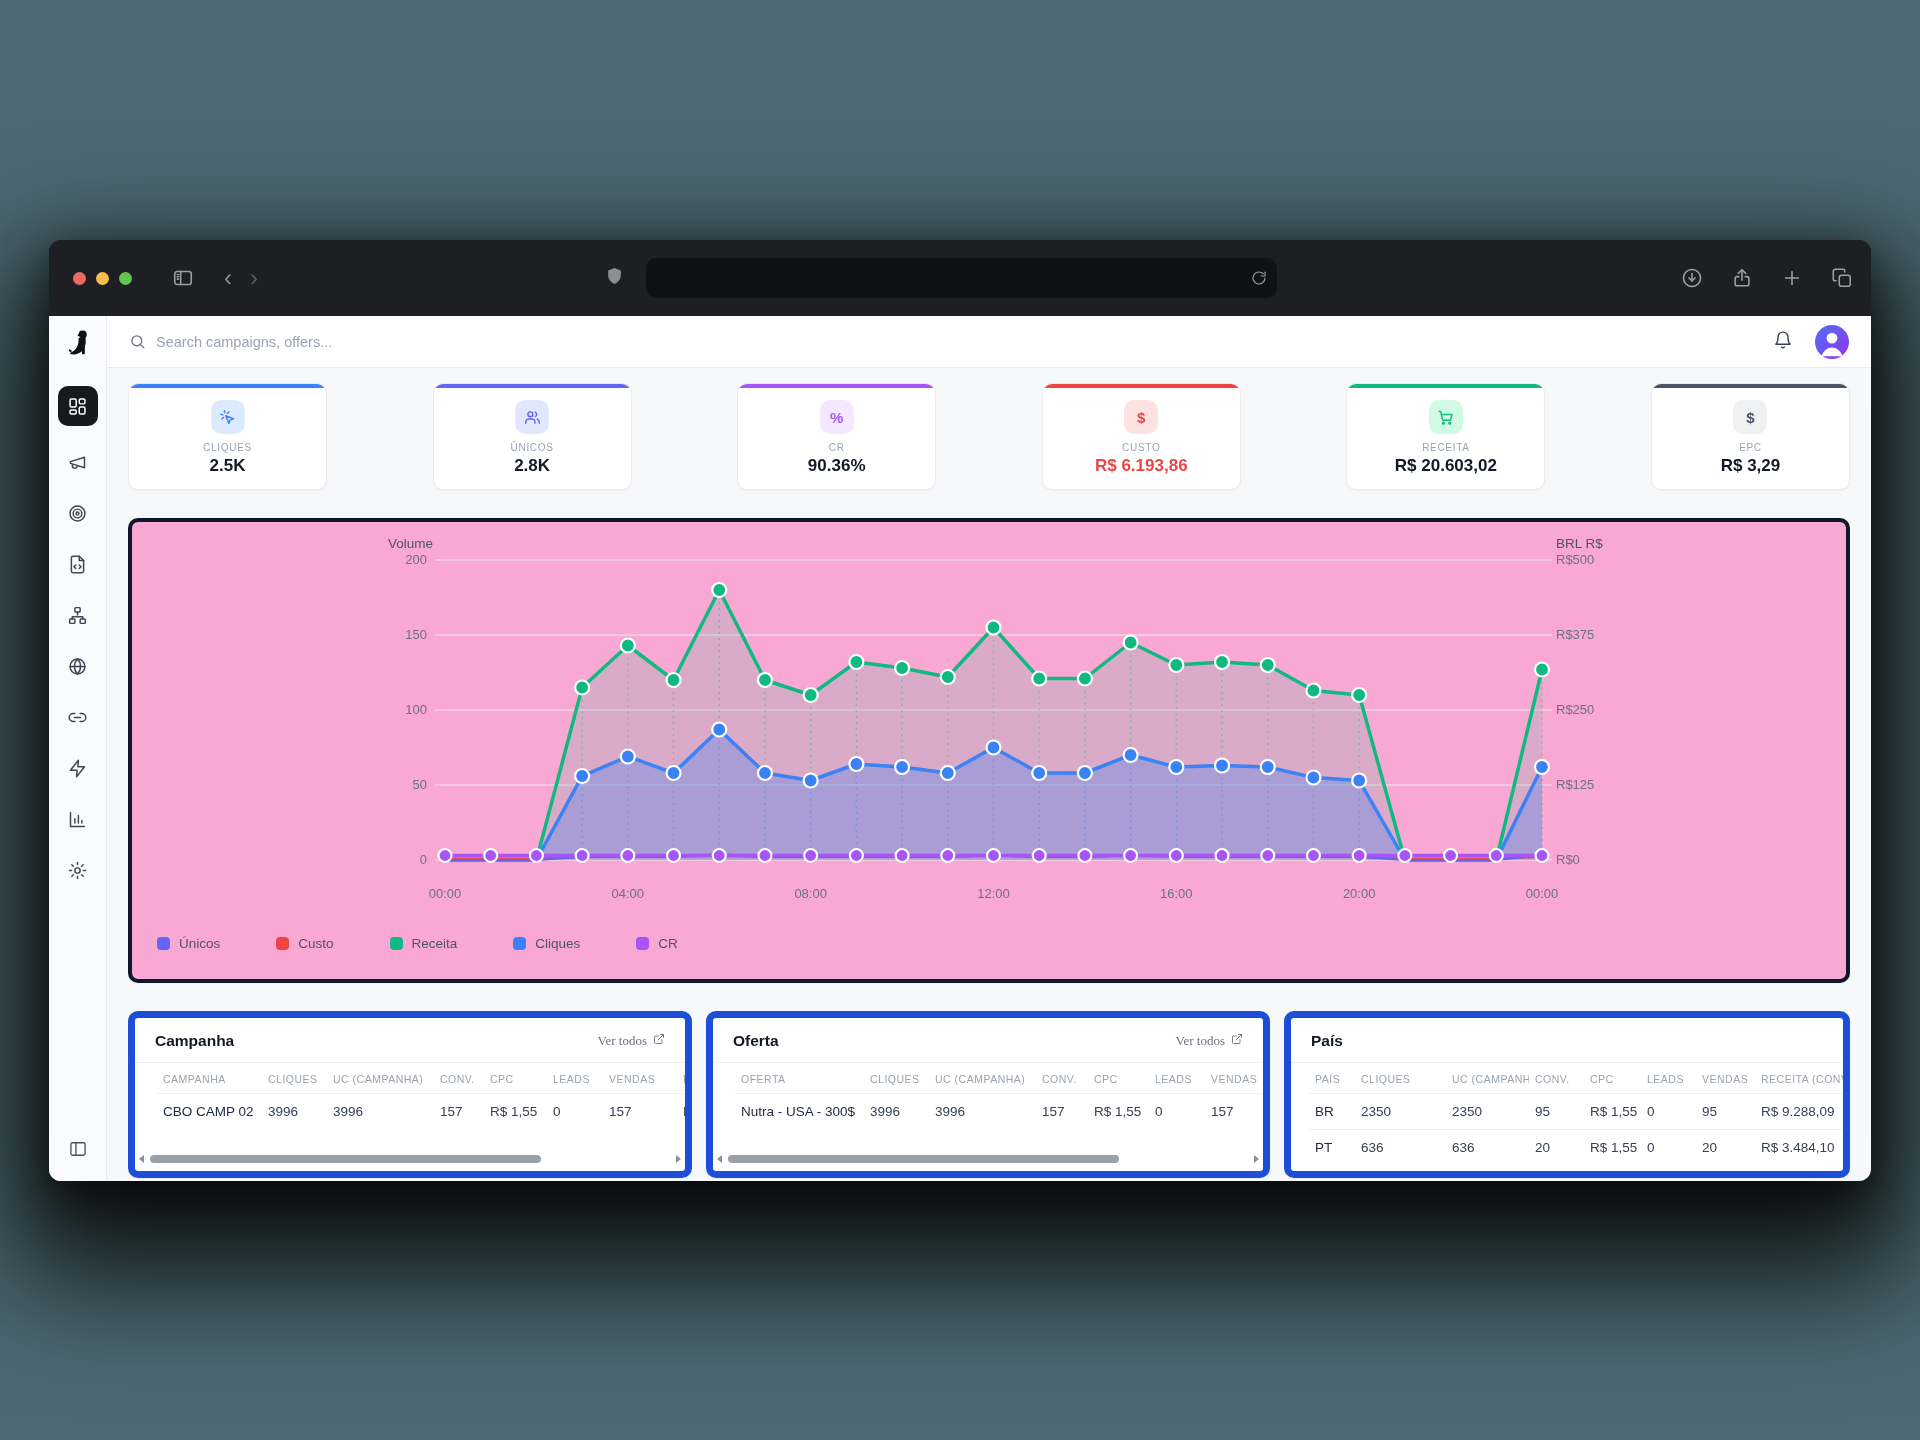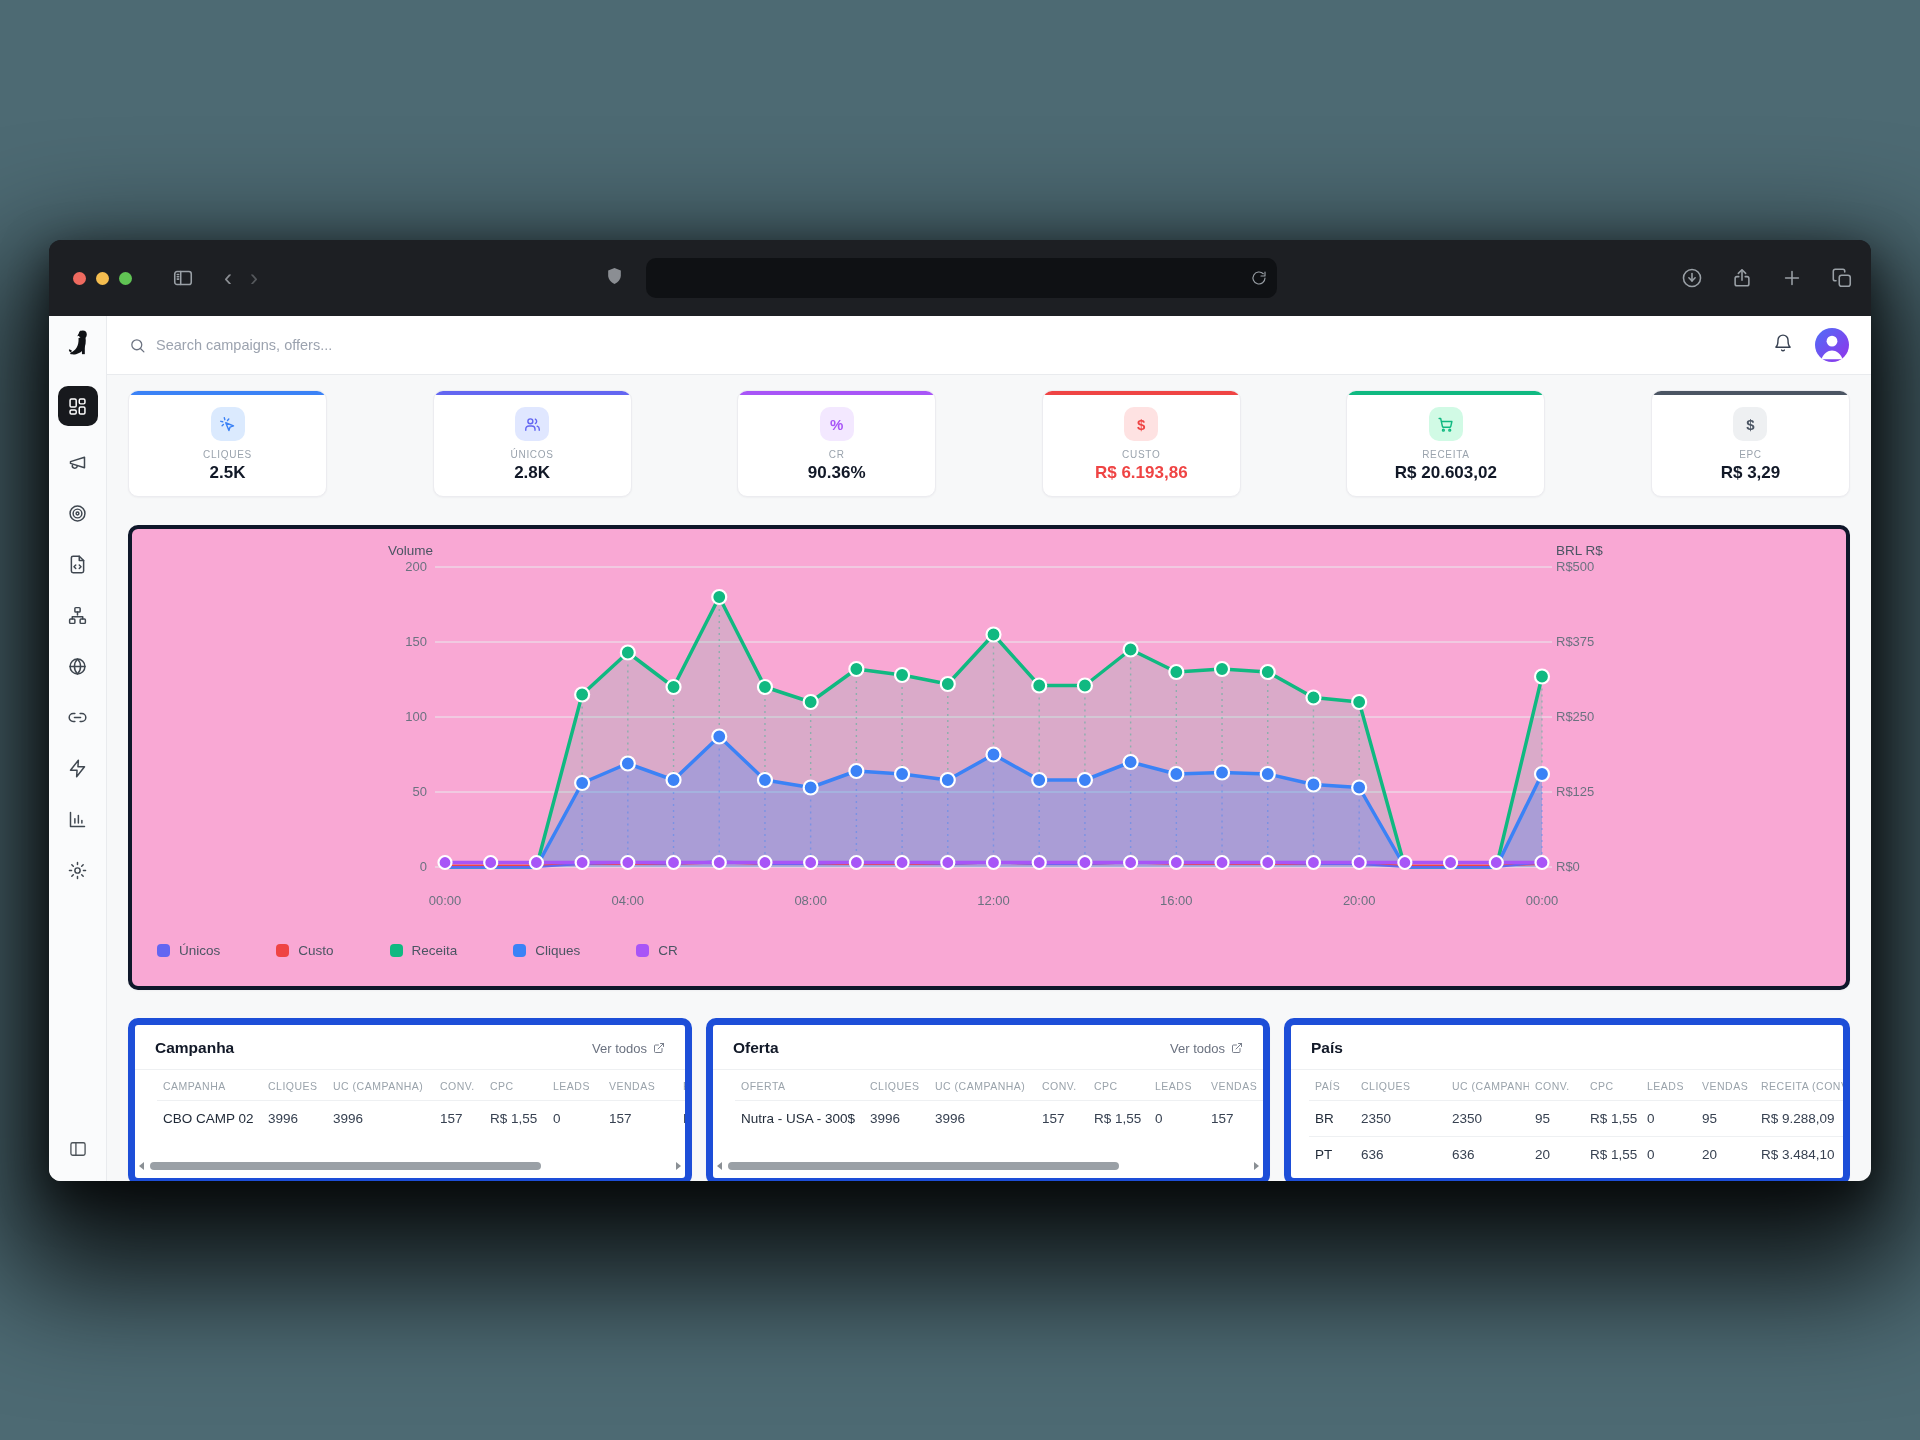--- a/index.html
+++ b/index.html
@@ -39,7 +39,7 @@
   .collapse-slot svg { width:20px; height:20px; stroke:#4b5258; fill:none; stroke-width:1.6; }
 
   .main-col { flex:1; display:flex; flex-direction:column; min-width:0; }
-  .app-header { height:59px; background:#fff; border-bottom:1px solid #e9ebee; display:flex; align-items:center; padding:10px 22px; flex-shrink:0; }
+  .app-header { height:52px; background:#fff; border-bottom:1px solid #e9ebee; display:flex; align-items:center; padding:10px 22px; flex-shrink:0; }
   .search { display:flex; align-items:center; gap:10px; flex:1; }
   .search svg { width:17px; height:17px; stroke:#6b7280; fill:none; stroke-width:1.8; stroke-linecap:round; }
   .search input { border:none; outline:none; font-size:14.5px; color:#374151; width:420px; background:transparent; }

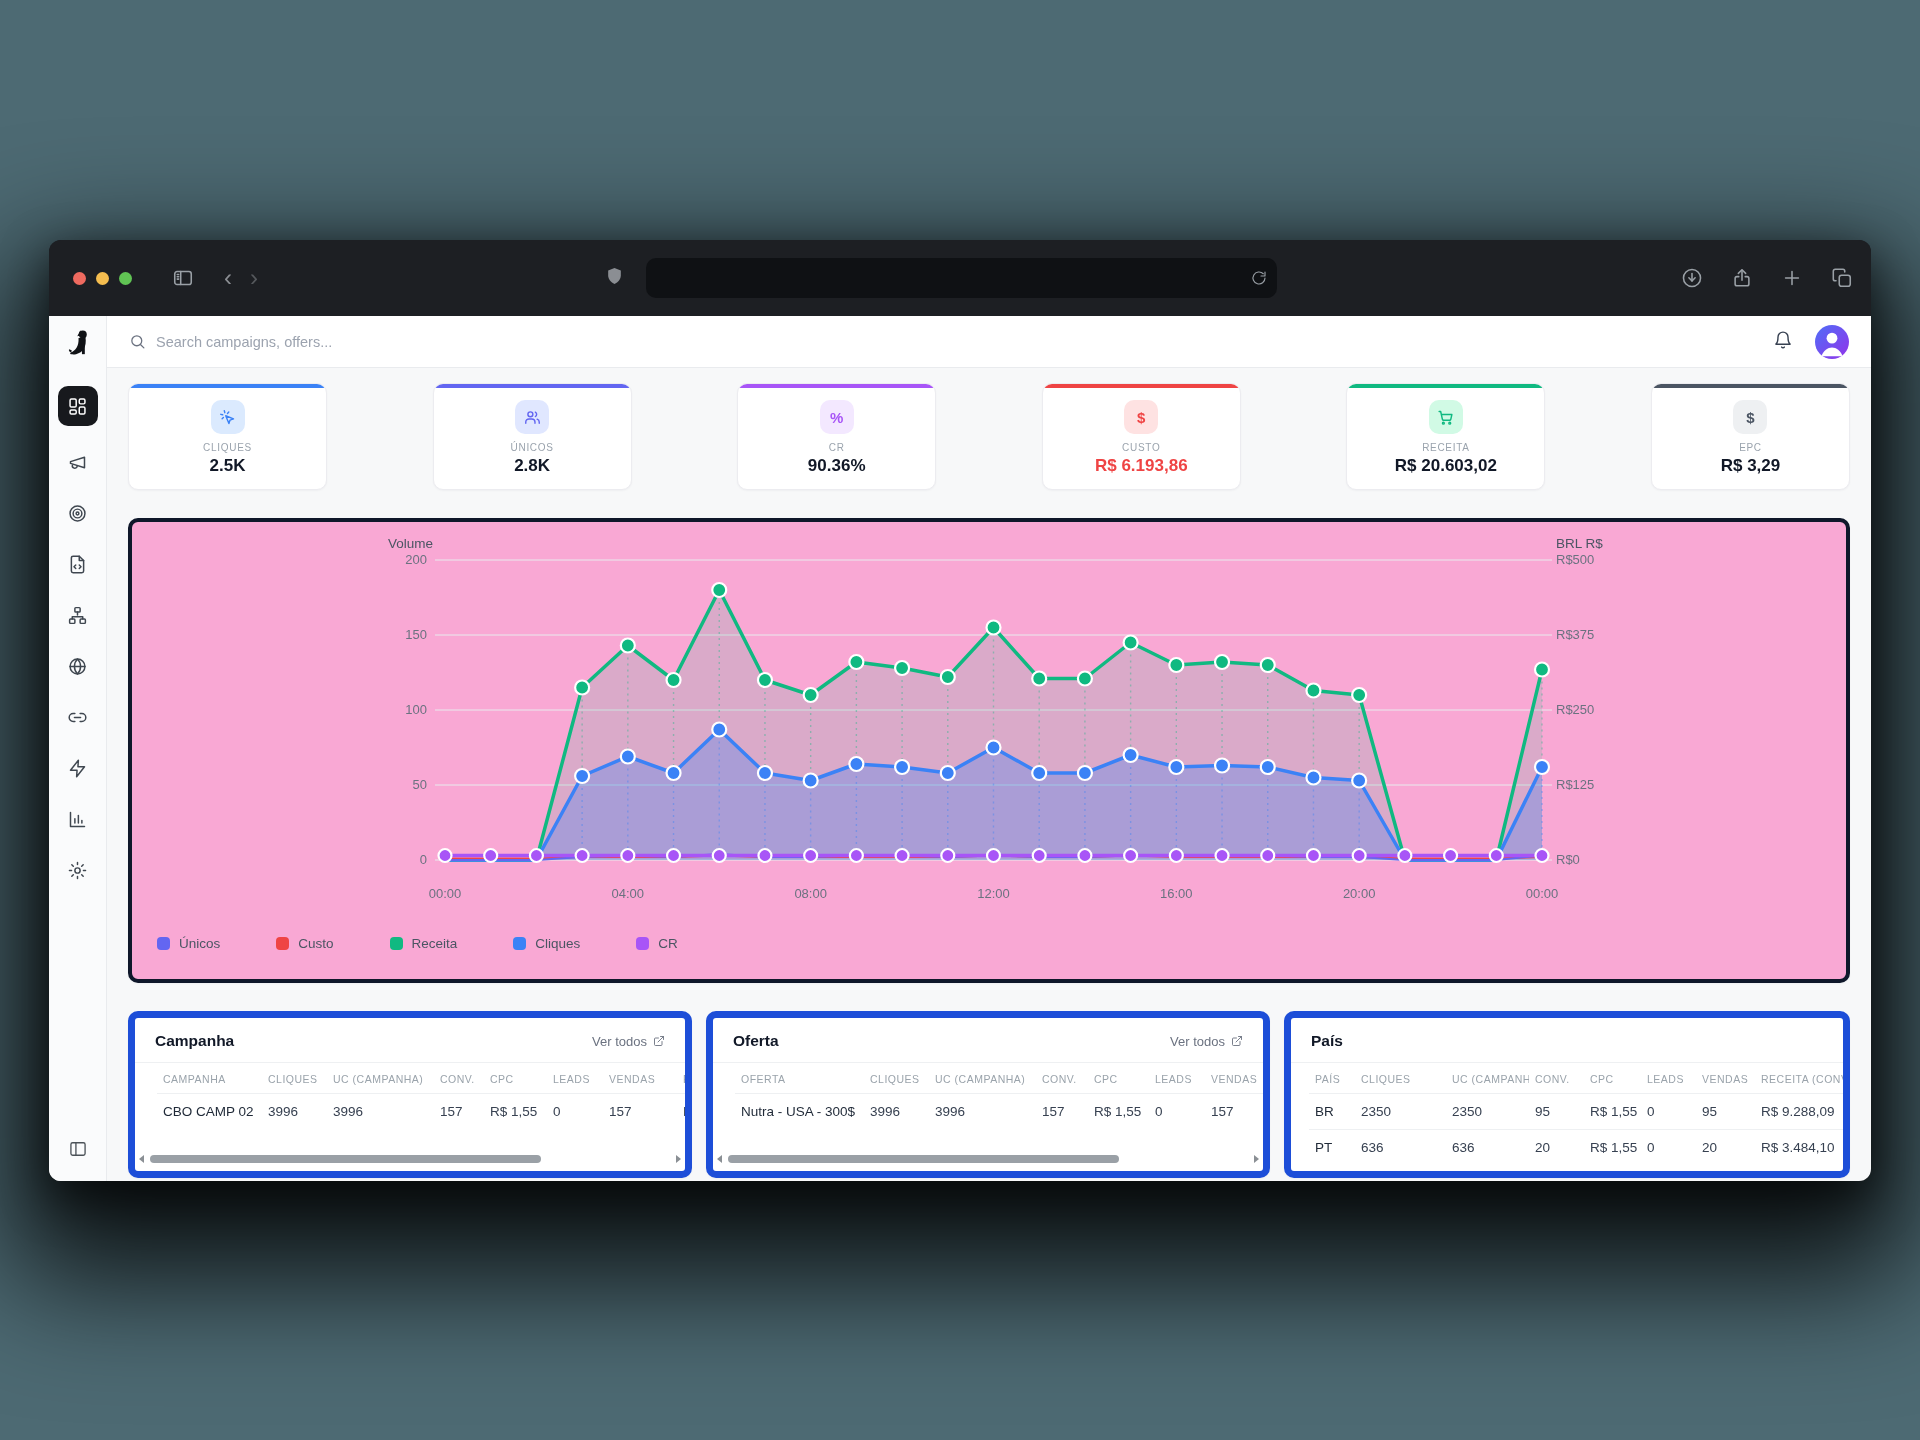--- a/index.html
+++ b/index.html
@@ -77,7 +77,7 @@
   .tcard.w1 { width:564px; } .tcard.w2 { width:564px; } .tcard.w3 { width:566px; }
   .thead { display:flex; align-items:center; justify-content:space-between; padding:14px 20px 12px 20px; border-bottom:1px solid #eef0f2; }
   .ttitle { font-size:15.5px; font-weight:700; color:#111827; }
-  .verlink { display:flex; align-items:center; gap:6px; font-size:13px; color:#6b7280; cursor:pointer; }
+  .verlink { display:flex; gap:6px; font-size:13px; color:#6b7280; cursor:pointer;font-family:Liberation Serif, serif; }
   .verlink svg { width:12px; height:12px; stroke:#6b7280; fill:none; stroke-width:1.8; stroke-linecap:round; stroke-linejoin:round; }
   table { border-collapse:collapse; table-layout:fixed; }
   th { font-size:10.5px; font-weight:400; letter-spacing:.5px; color:#9aa3ab; text-align:left; padding:10px 6px 8px 6px; white-space:nowrap; overflow:hidden; }

